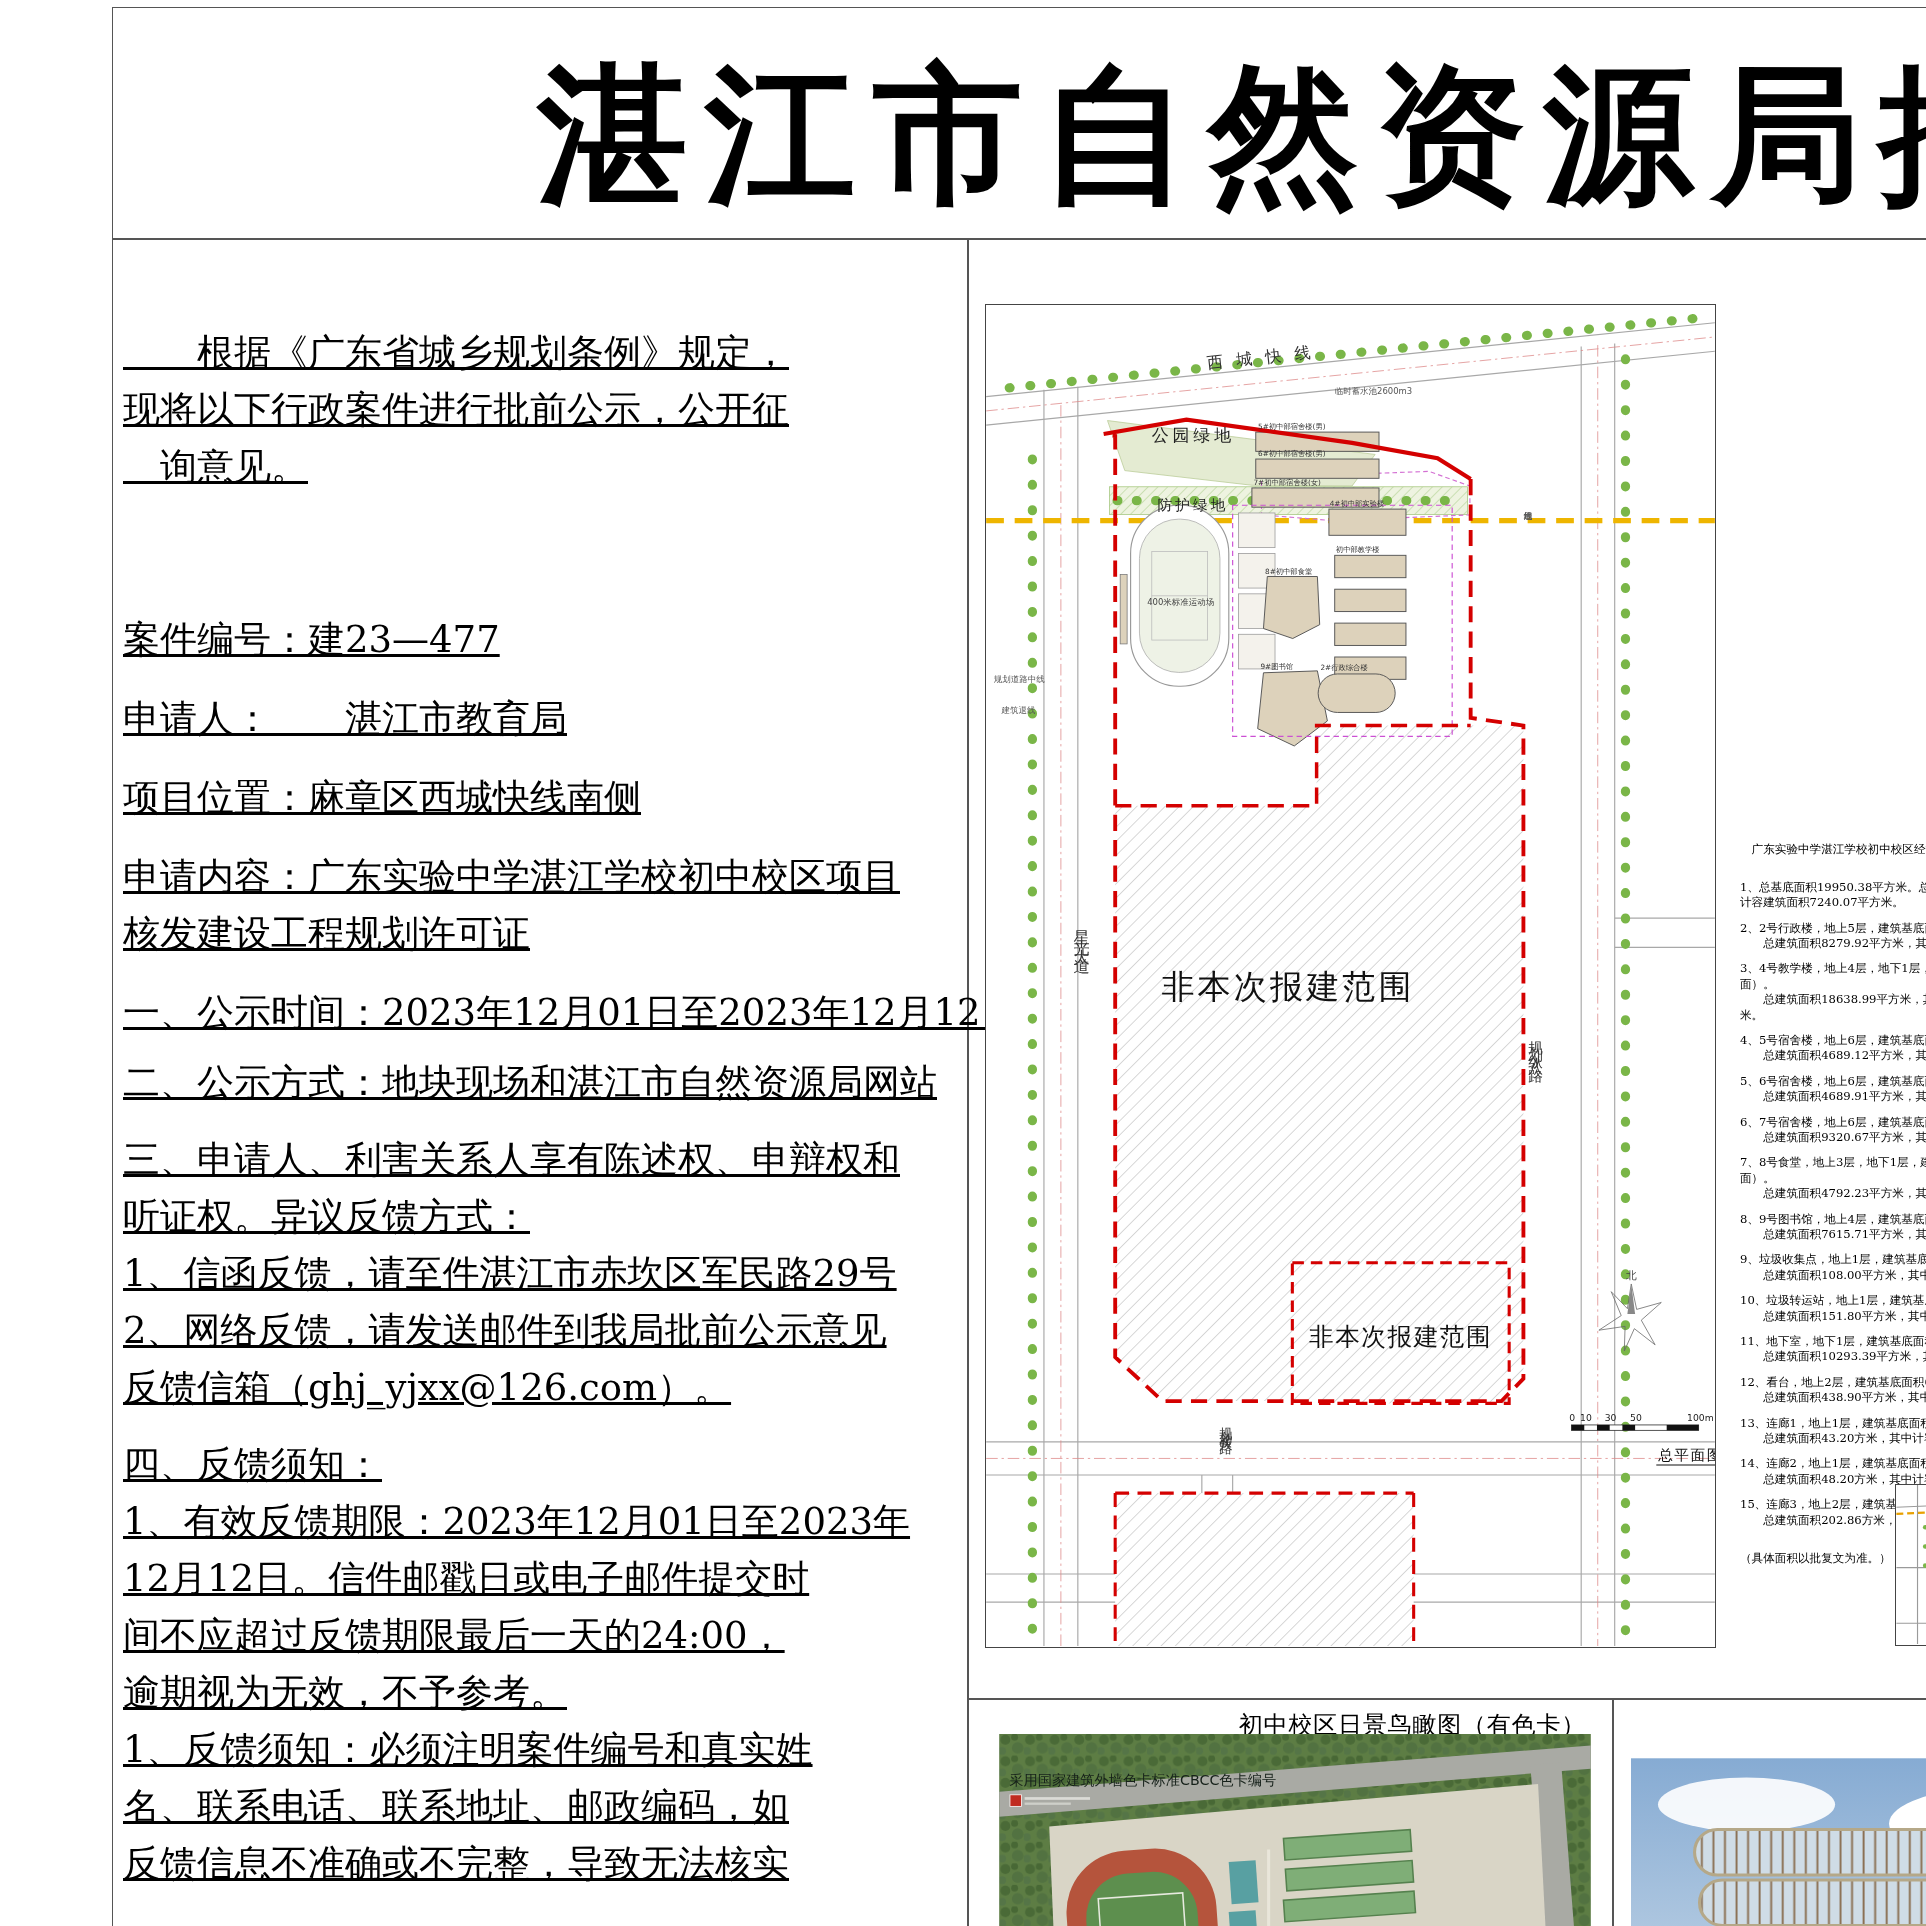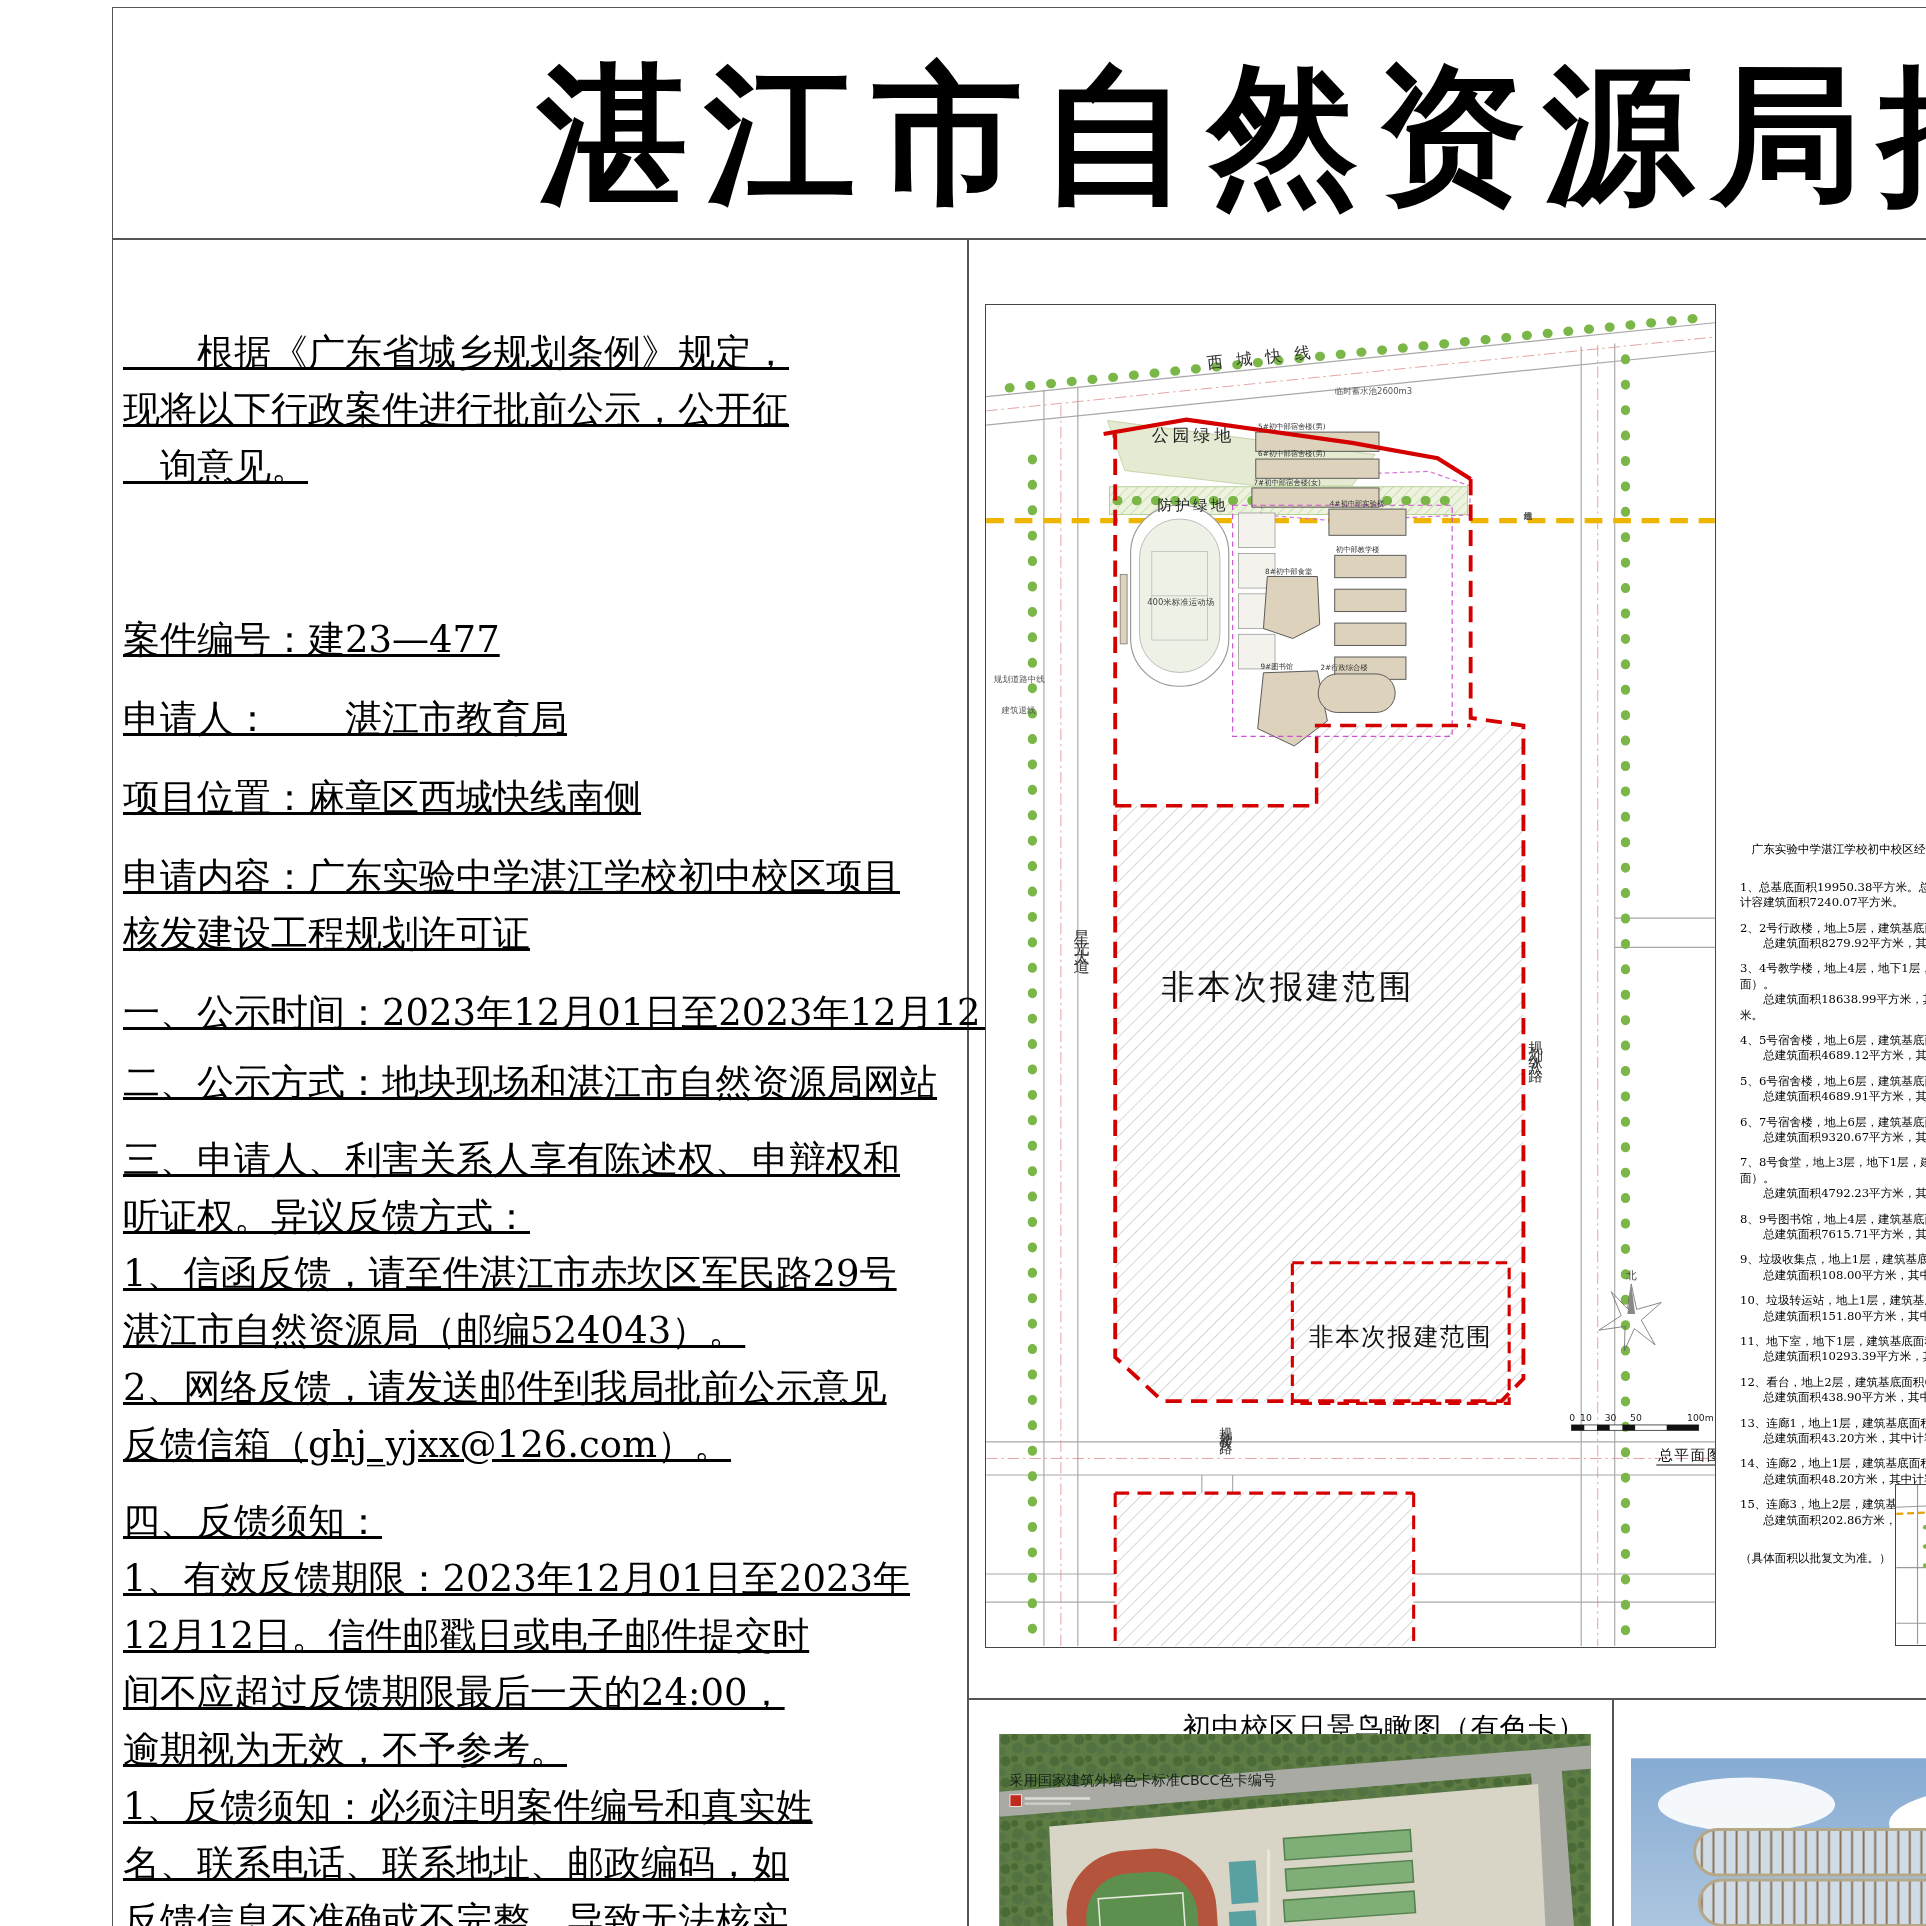--- a/index.html
+++ b/index.html
@@ -62,7 +62,6 @@
     <div class="ln mt-l">三、申请人、利害关系人享有陈述权、申辩权和</div>
     <div class="ln">听证权。异议反馈方式：</div>
     <div class="ln">1、信函反馈，请至件湛江市赤坎区军民路29号</div>
-    <div class="ln">湛江市自然资源局（邮编524043）。</div>
     <div class="ln">2、网络反馈，请发送邮件到我局批前公示意见</div>
     <div class="ln">反馈信箱（ghj_yjxx@126.com）。</div>
     <div class="ln mt-l">四、反馈须知：</div>

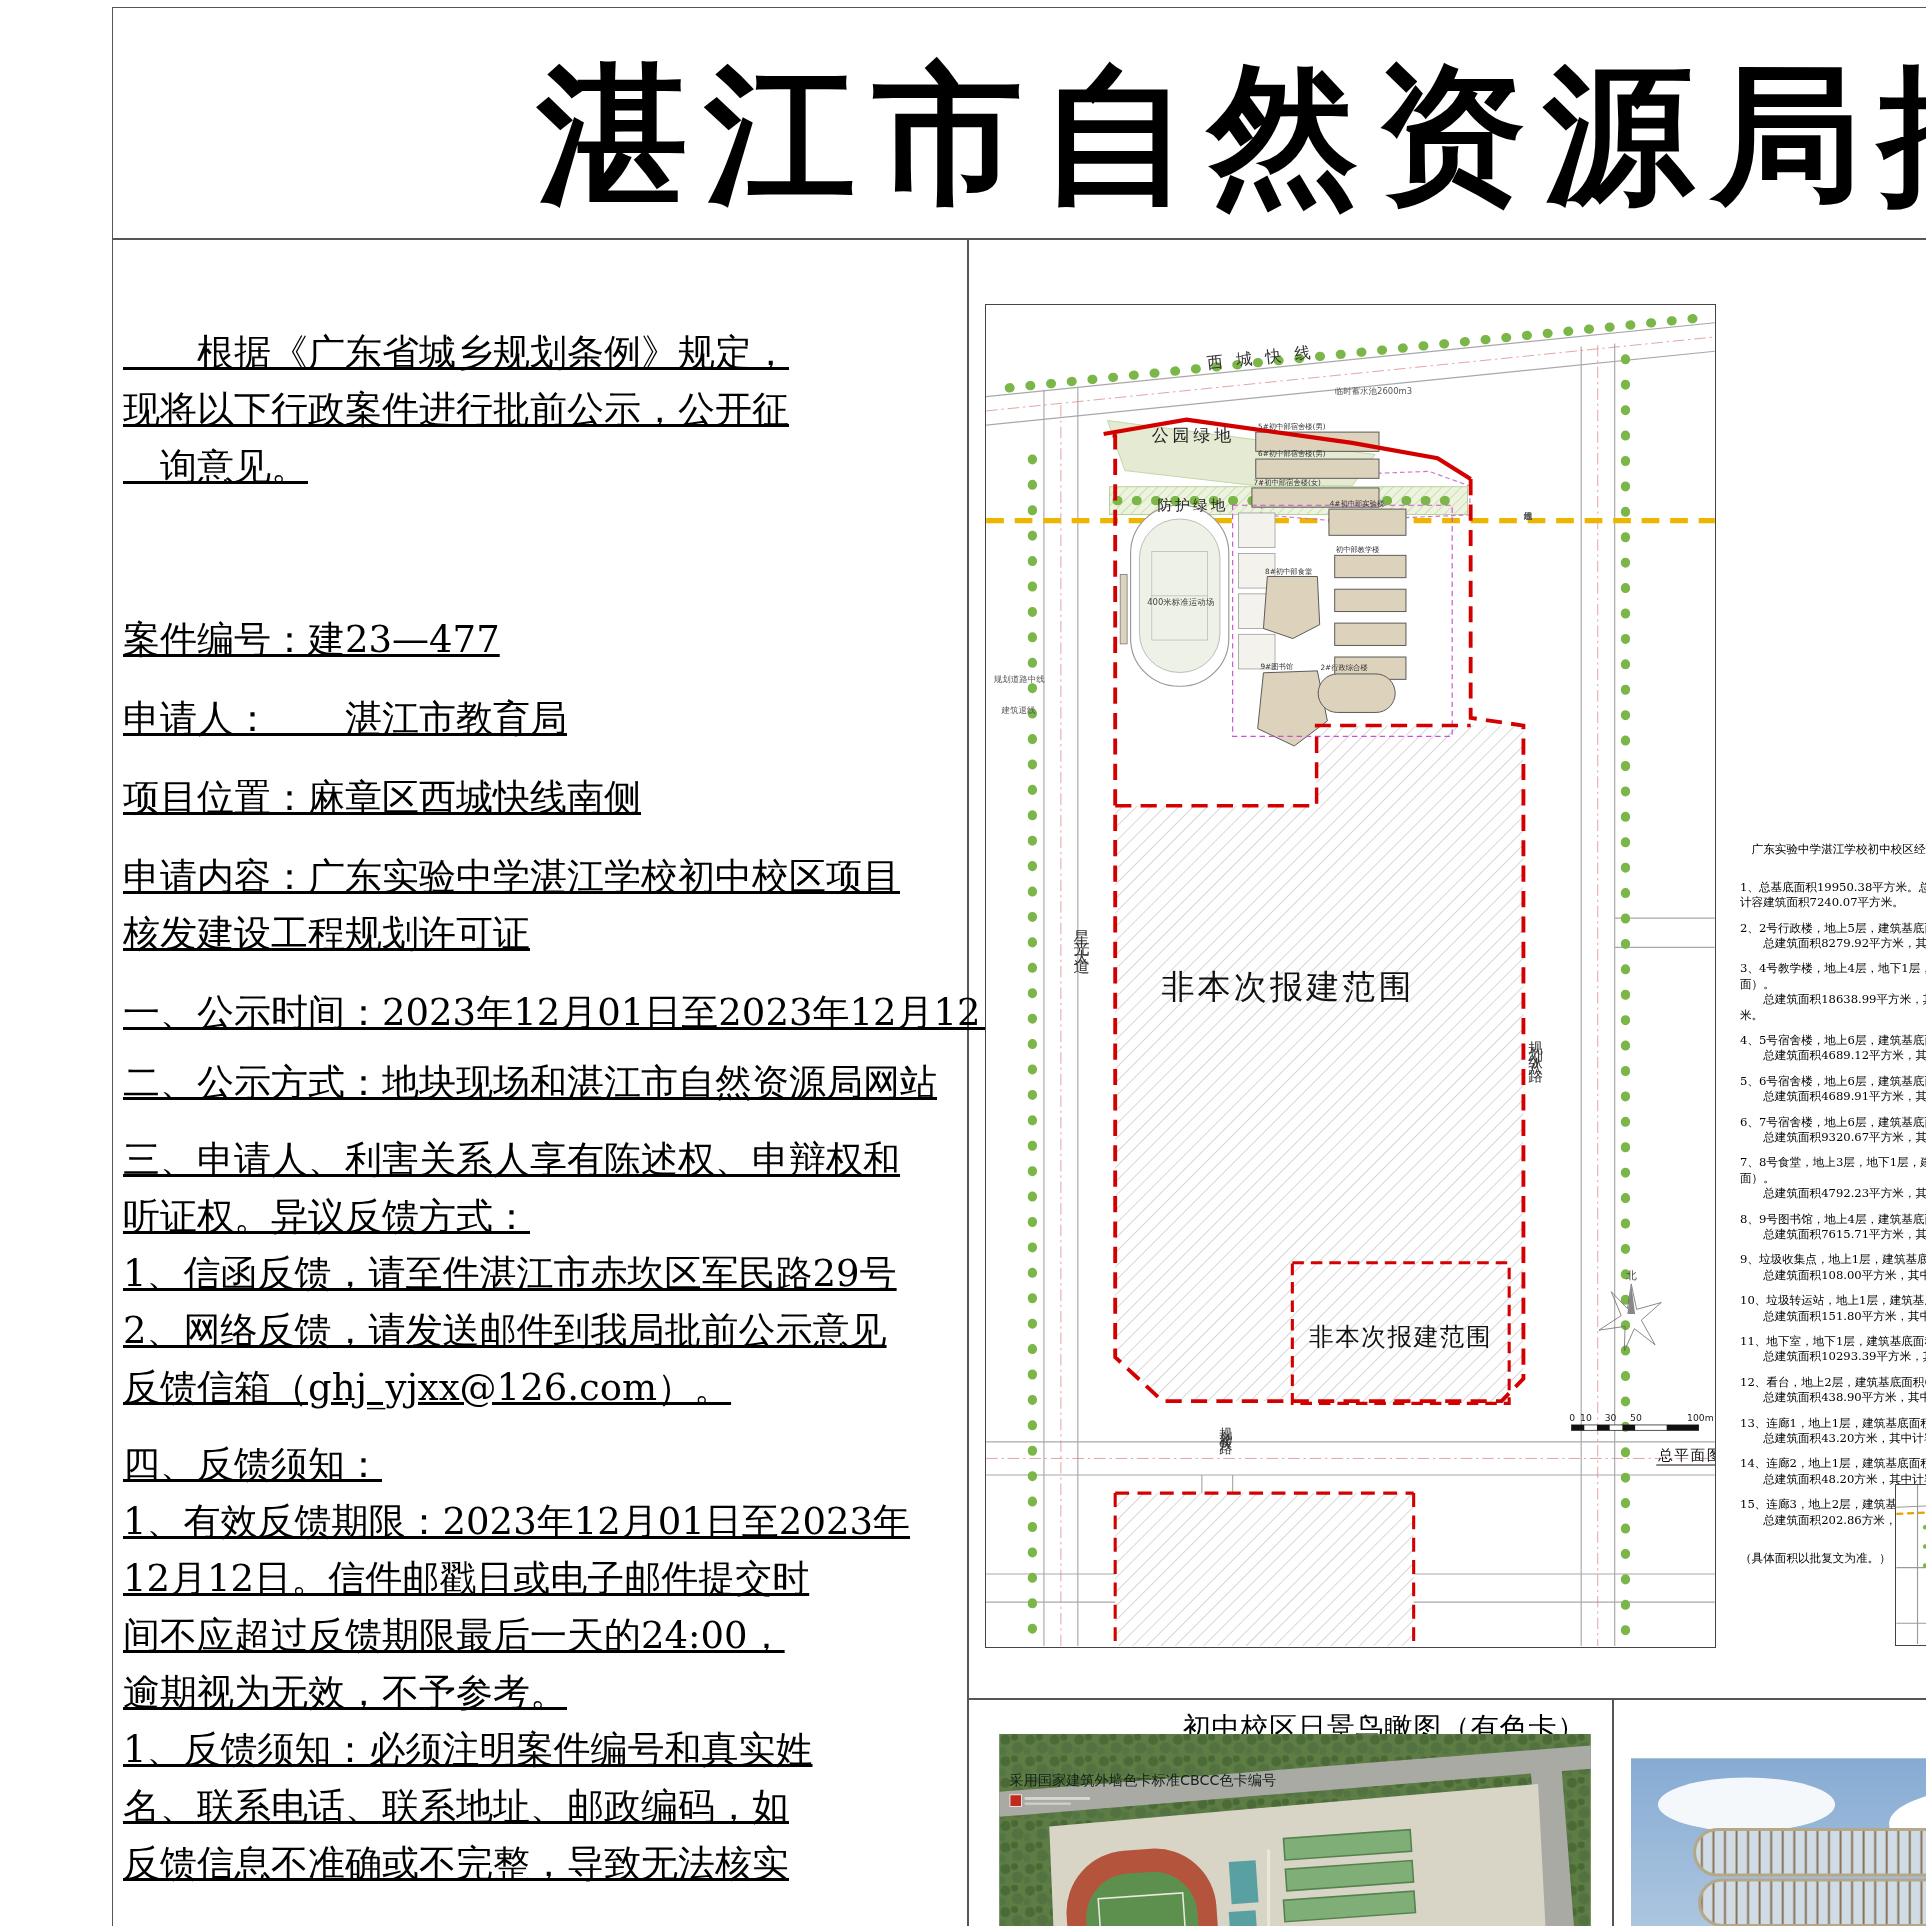--- a/index.html
+++ b/index.html
@@ -26,7 +26,7 @@
   #indicators .it{margin-top:10px;}
   #indicators .nt{margin-top:23px;}
   
-  .cap{position:absolute;font-size:28px;letter-spacing:0.8px;white-space:nowrap;color:#000;}
+  .cap{position:absolute;font-size:24px;letter-spacing:0.8px;white-space:nowrap;color:#000;}
   
   .photo{position:absolute;display:block;}
   #siteplan-box{position:absolute;left:985px;top:304px;width:731px;height:1344px;border:1.2px solid #444;box-sizing:border-box;background:#fff;}

